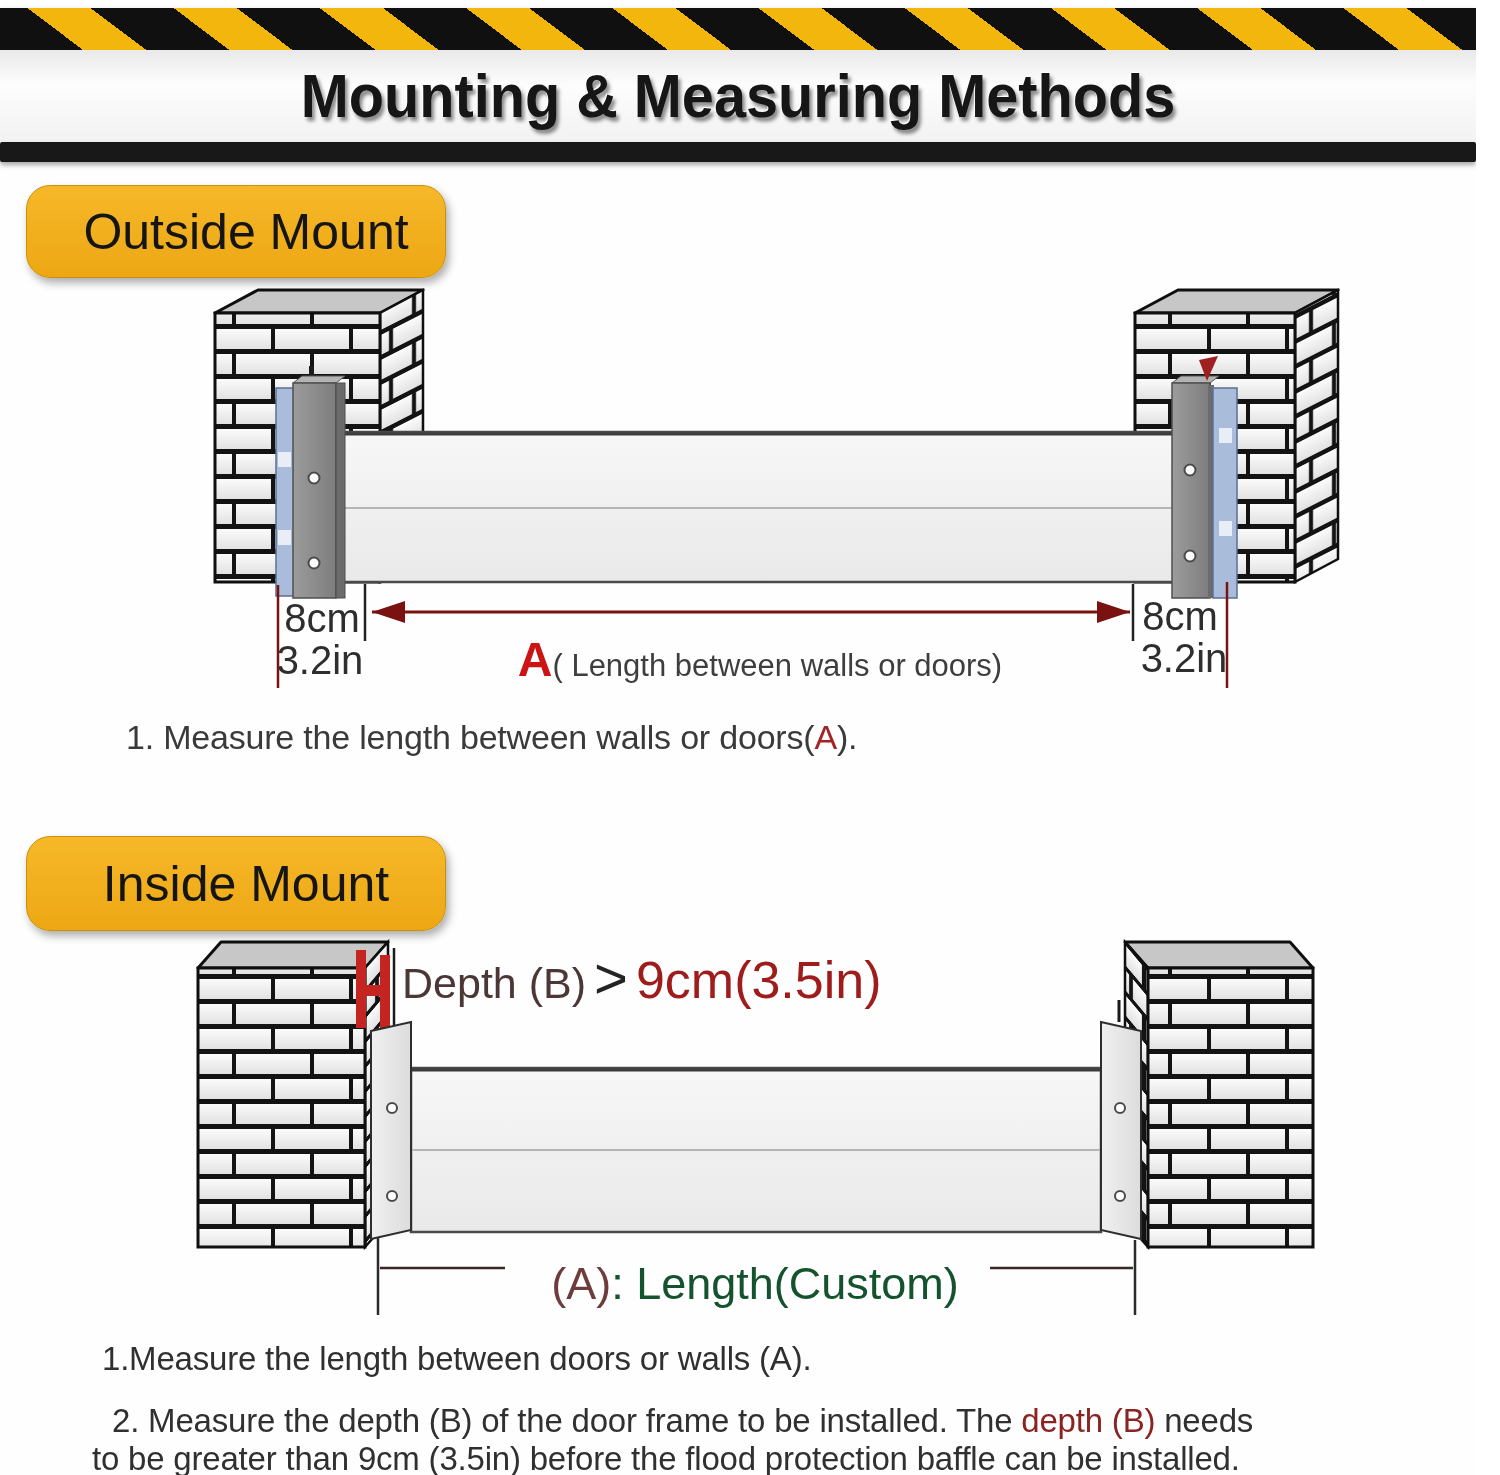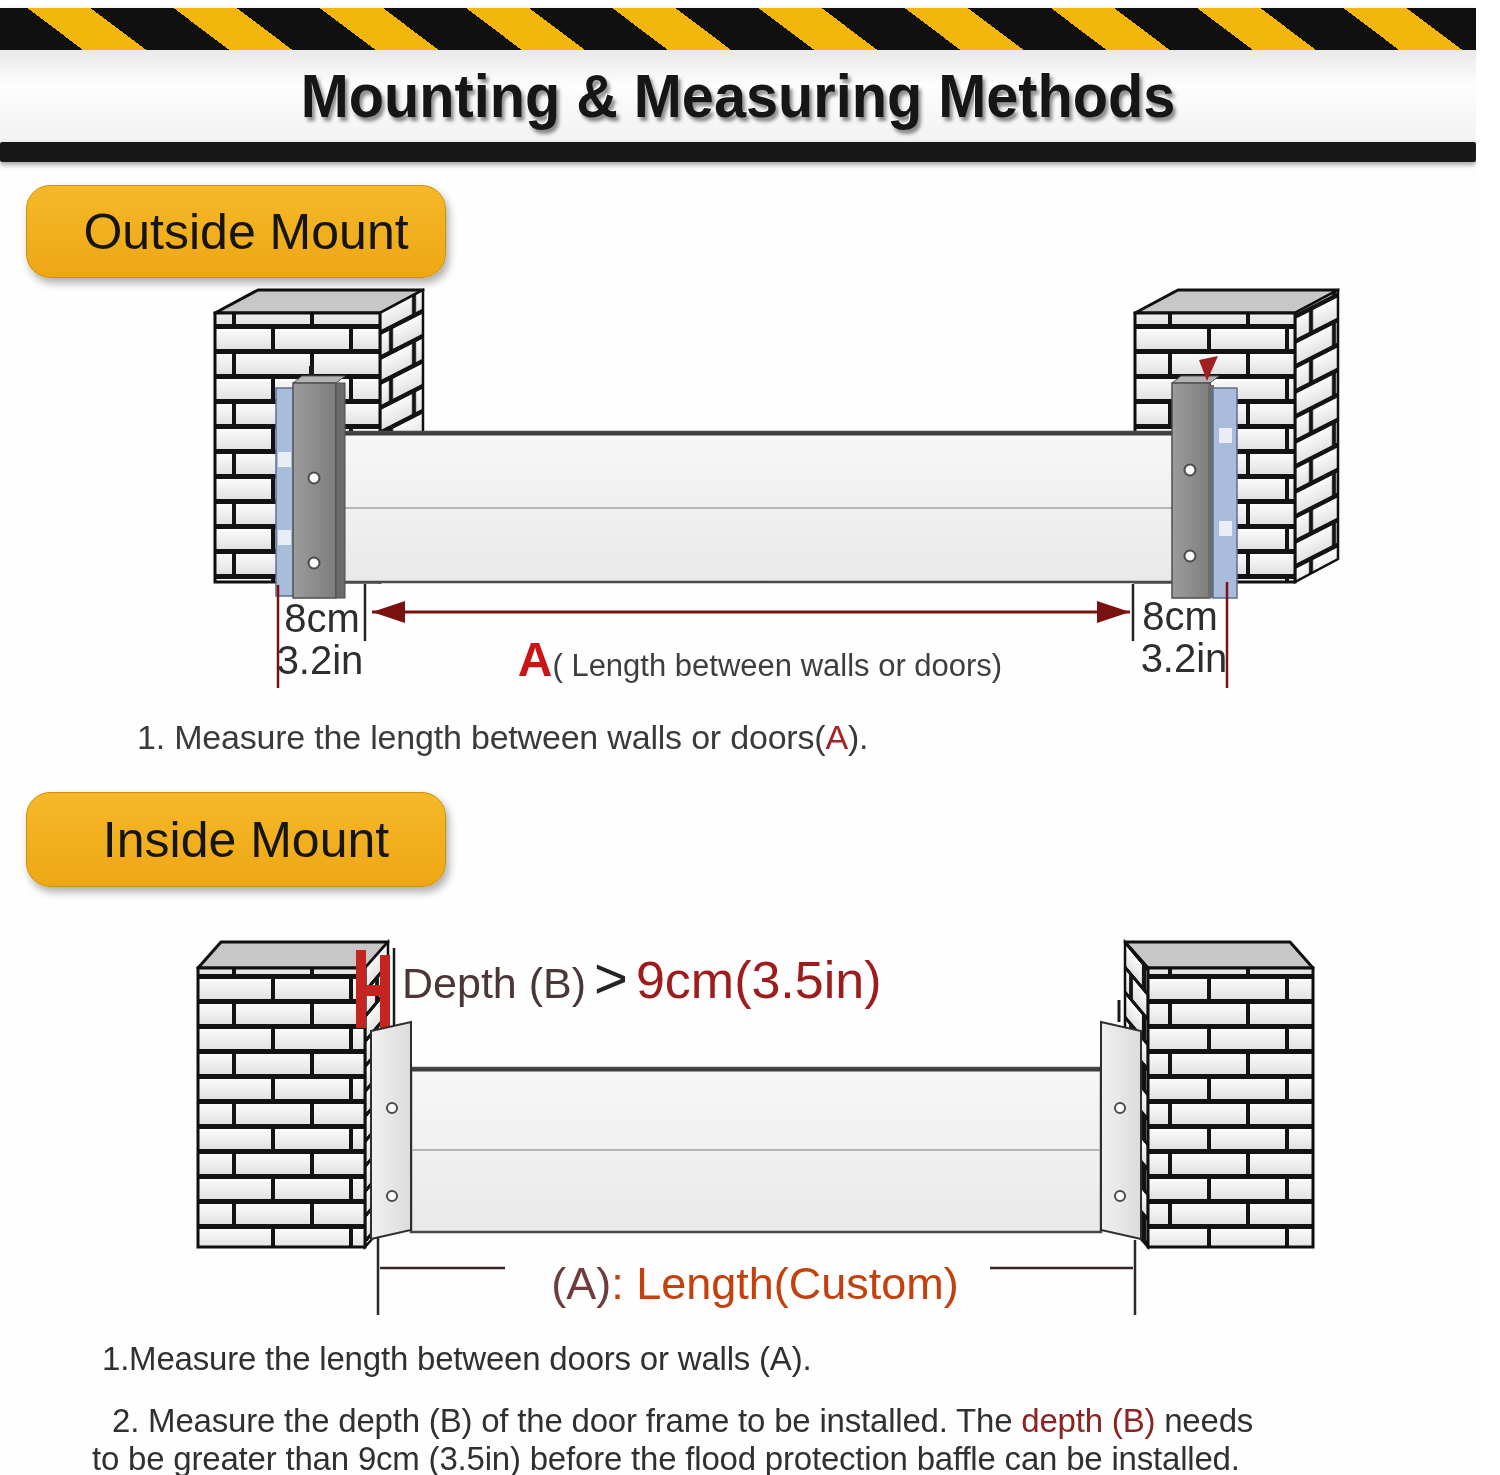--- a/index.html
+++ b/index.html
@@ -46,7 +46,7 @@
   .length-label .lr{font-size:45px; color:#c2410c;}
 
   
-  .step-line{position:absolute; white-space:nowrap; font-size:34px; color:#3a3a3a; letter-spacing:-.2px;margin-left:11px;}
+  .step-line{position:absolute; white-space:nowrap; font-size:34px; color:#3a3a3a; letter-spacing:-.2px;}
   .red-a{color:#a32424;}
   .red-val{color:#8b2323;}
   .bstep{position:absolute; white-space:nowrap; font-size:33px; color:#303030; letter-spacing:-.2px;}

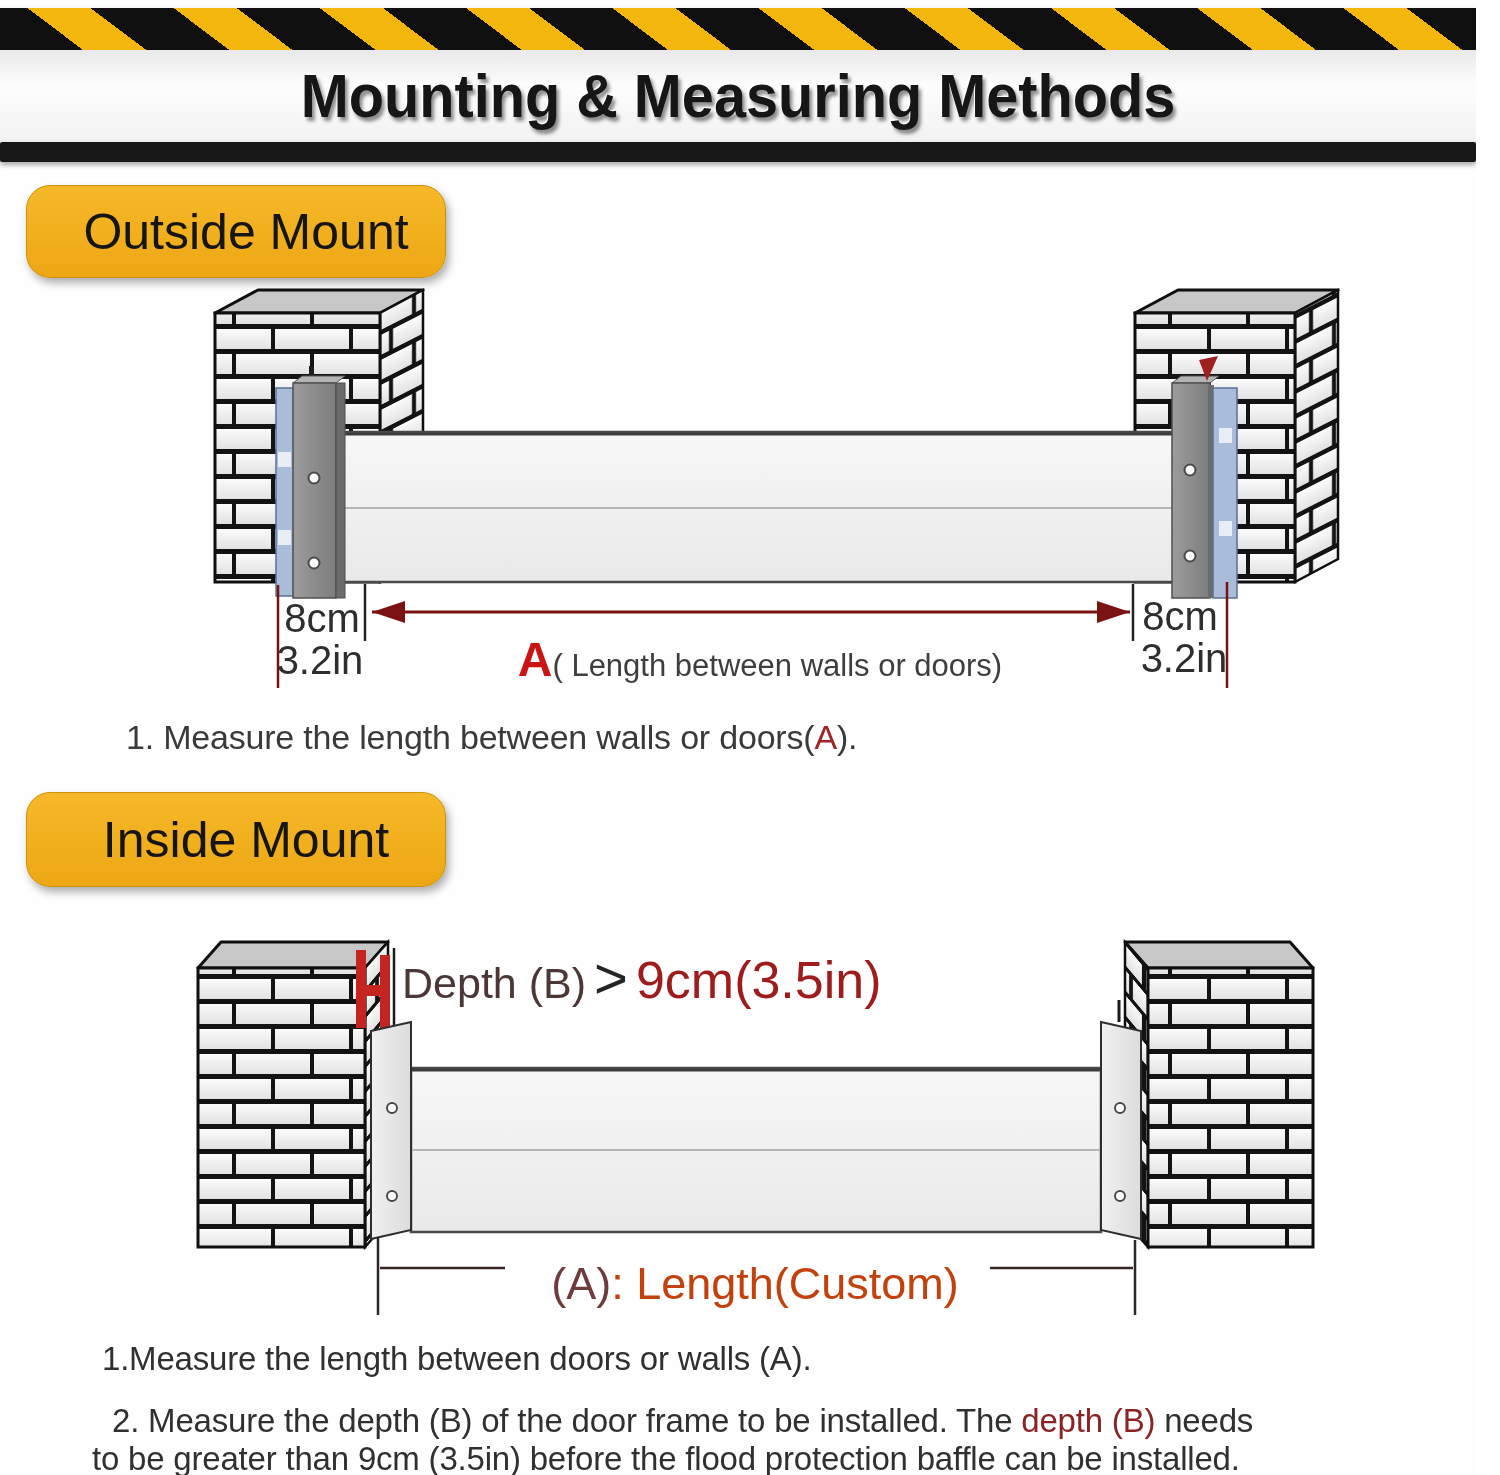--- a/index.html
+++ b/index.html
@@ -25,7 +25,7 @@
         border-radius:24px; box-shadow:3px 5px 8px rgba(0,0,0,.32);
         font-size:50px; color:#151515;padding-left:20px;}
   .badge-outside{top:185px; height:91px;}
-  .badge-inside{top:792px; height:93px;}
+  .badge-inside{top:836px; height:93px;}
 
   
   svg.diagrams{position:absolute; left:0; top:0;}

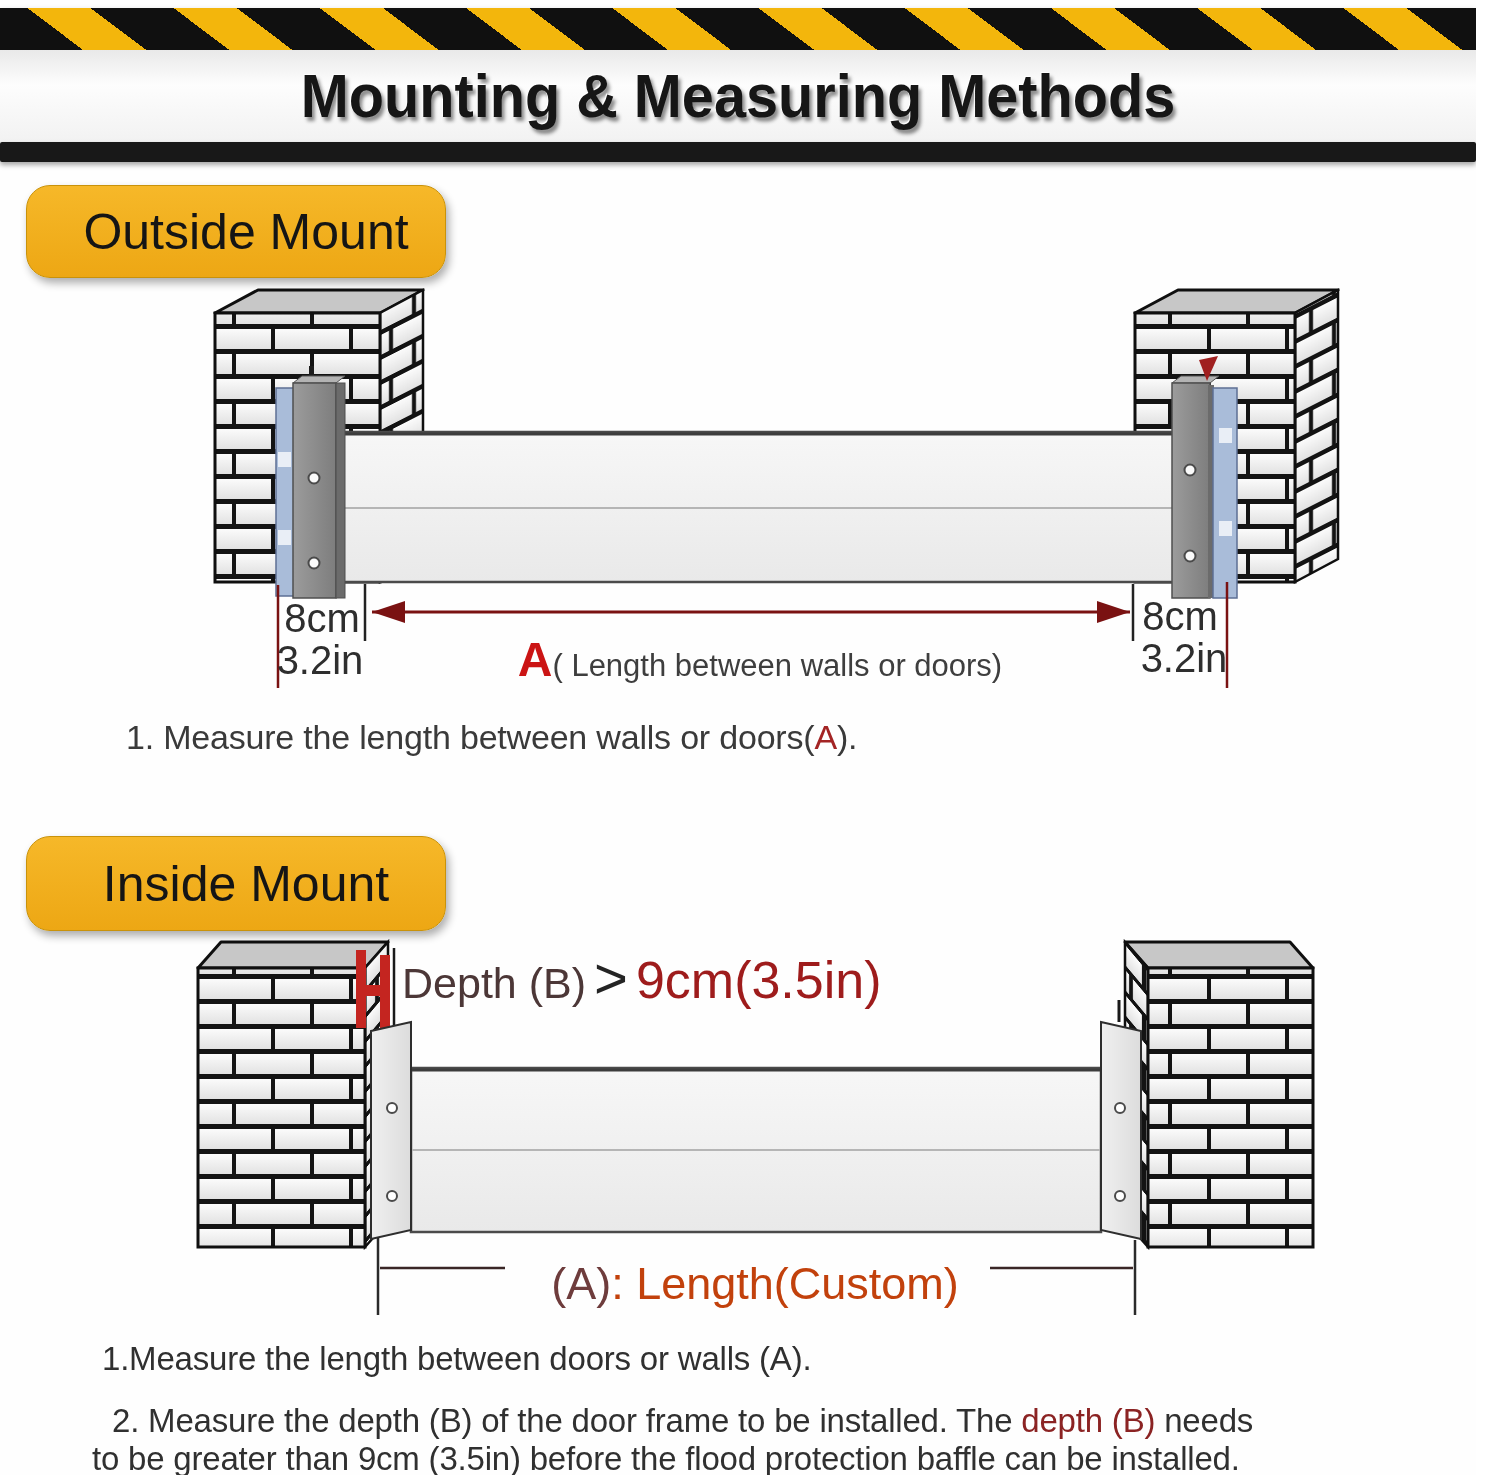--- a/index.html
+++ b/index.html
@@ -43,7 +43,7 @@
 
   .length-label{position:absolute; left:372px; top:1258px; width:766px; text-align:center; white-space:nowrap;}
   .length-label .la{font-size:45px; color:#6e3c3c;}
-  .length-label .lr{font-size:45px; color:#c2410c;}
+  .length-label .lr{font-size:45px; color:#14532d;}
 
   
   .step-line{position:absolute; white-space:nowrap; font-size:34px; color:#3a3a3a; letter-spacing:-.2px;}

